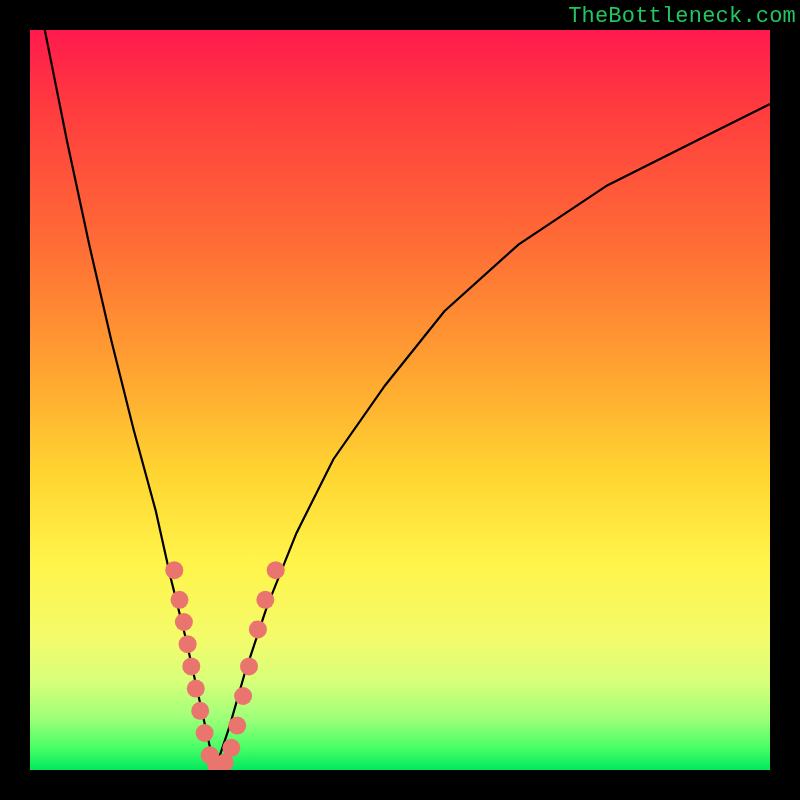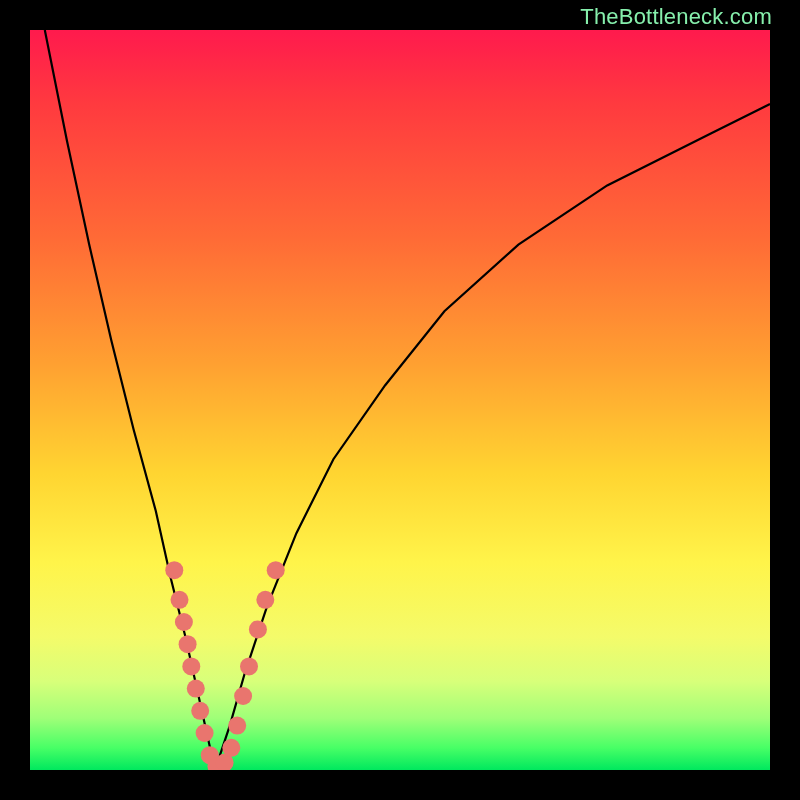--- a/index.html
+++ b/index.html
@@ -39,12 +39,13 @@
   #watermark {
     position: absolute;
     top: 4px;
-    right: 28px;
-    color: #86efac;
+    right: 4px;
+    color: #22c55e;
     font-size: 22px;
     font-weight: 500;
     letter-spacing: 0.2px;
     user-select: none;
+    font-family: Liberation Mono, monospace;
   }
   svg {
     position: absolute;

